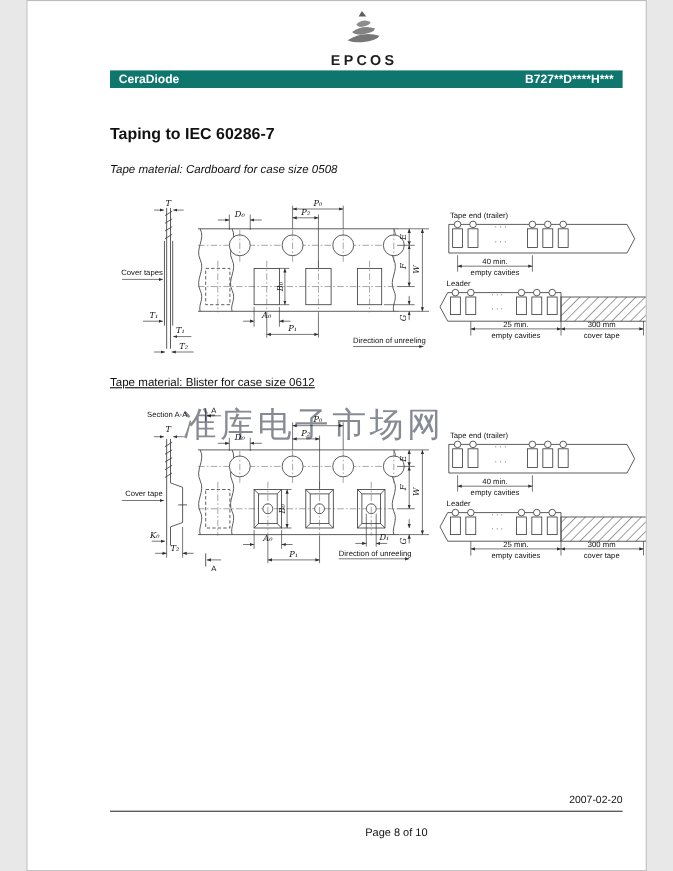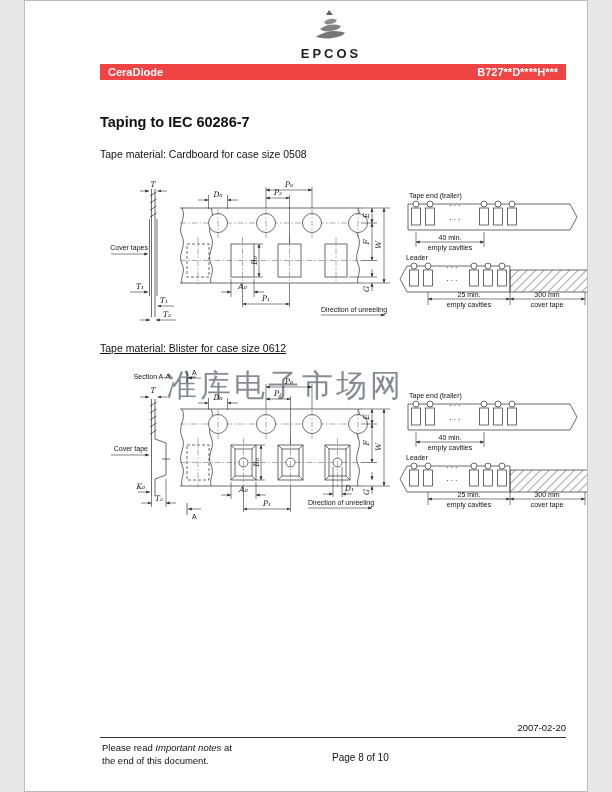--- a/index.html
+++ b/index.html
@@ -55,7 +55,7 @@
     <div class="logo-word">EPCOS</div>
   </div>
 
-  <div class="bar bar1" style="background:#ef4444">
+  <div class="bar bar1" style="background:#0f766e">
     <span>CeraDiode</span>
     <span>B727**D****H***</span>
   </div>

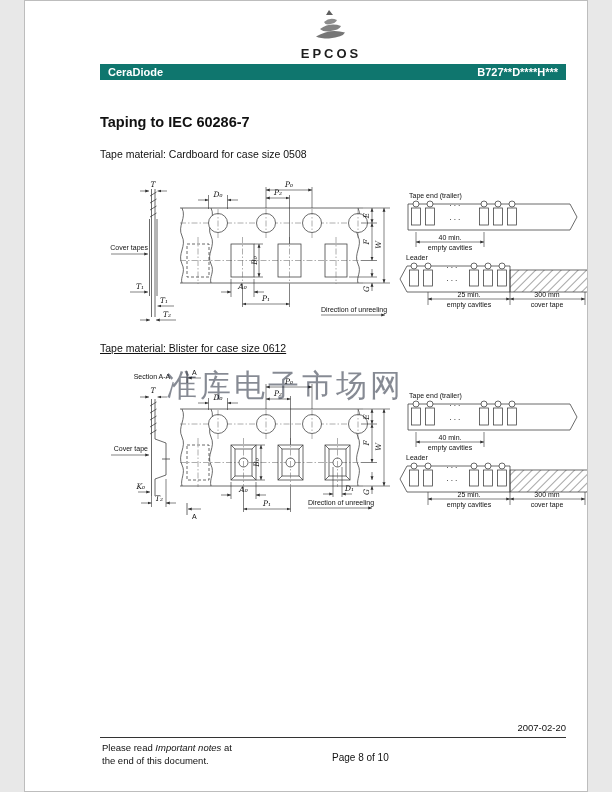--- a/index.html
+++ b/index.html
@@ -16,7 +16,7 @@
   
   .doc-title{position:absolute;left:75px;top:113px;font-size:14.5px;font-weight:bold;}
   .caption{position:absolute;left:75px;font-size:10.5px;}
-  .cap1{top:147px;} .cap2{top:341px;text-decoration:underline;}
+  .cap1{top:147px;font-style:italic;} .cap2{top:341px;text-decoration:underline;}
   
   .dg{position:absolute;left:75px;}
   .dg1{top:178px;} .dg2{top:366px;}

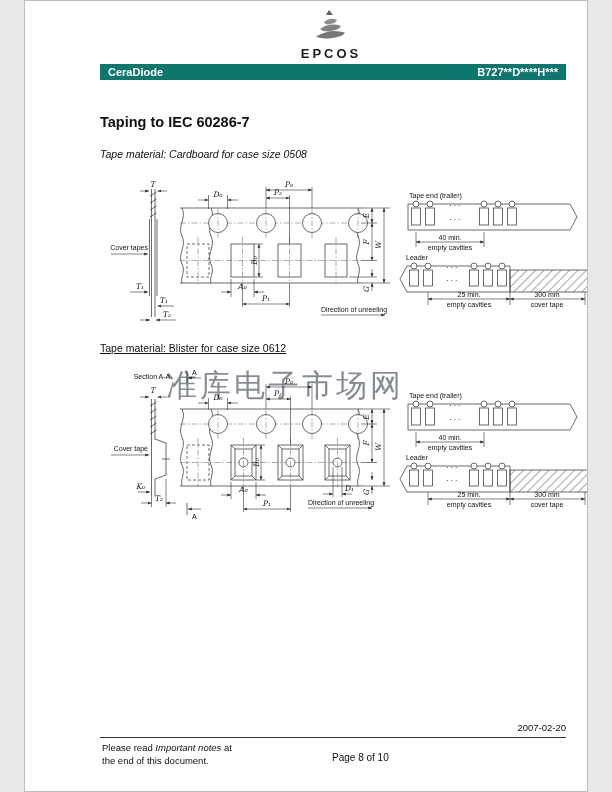--- a/index.html
+++ b/index.html
@@ -426,10 +426,6 @@
 
   <div class="f-date">2007-02-20</div>
   <div class="f-rule"></div>
-  <div class="f-note">
-    <span>Please read </span><span class="it">Important notes</span><span> at</span><br>
-    <span>the end of this document.</span>
-  </div>
   <div class="f-page">Page 8 of 10</div>
 
 </div>

